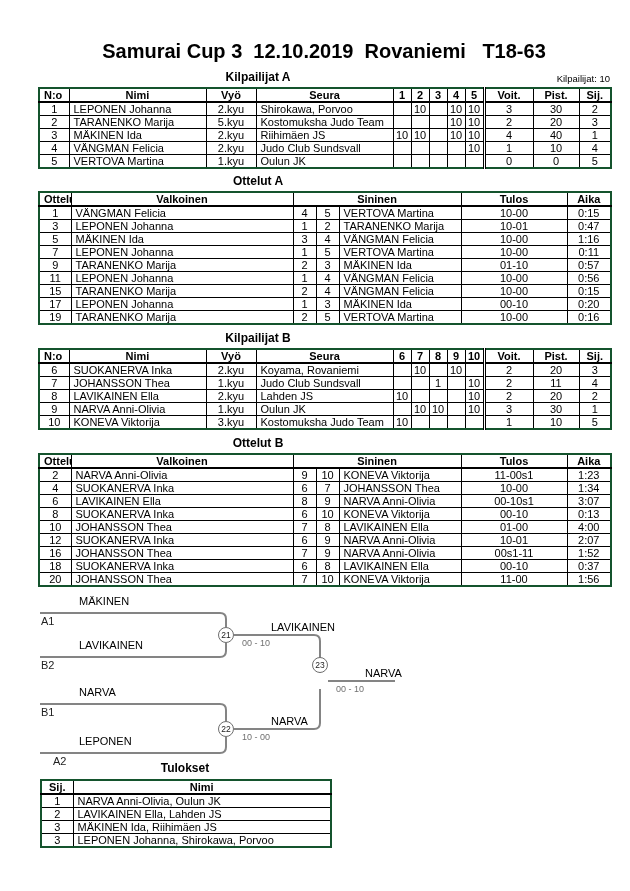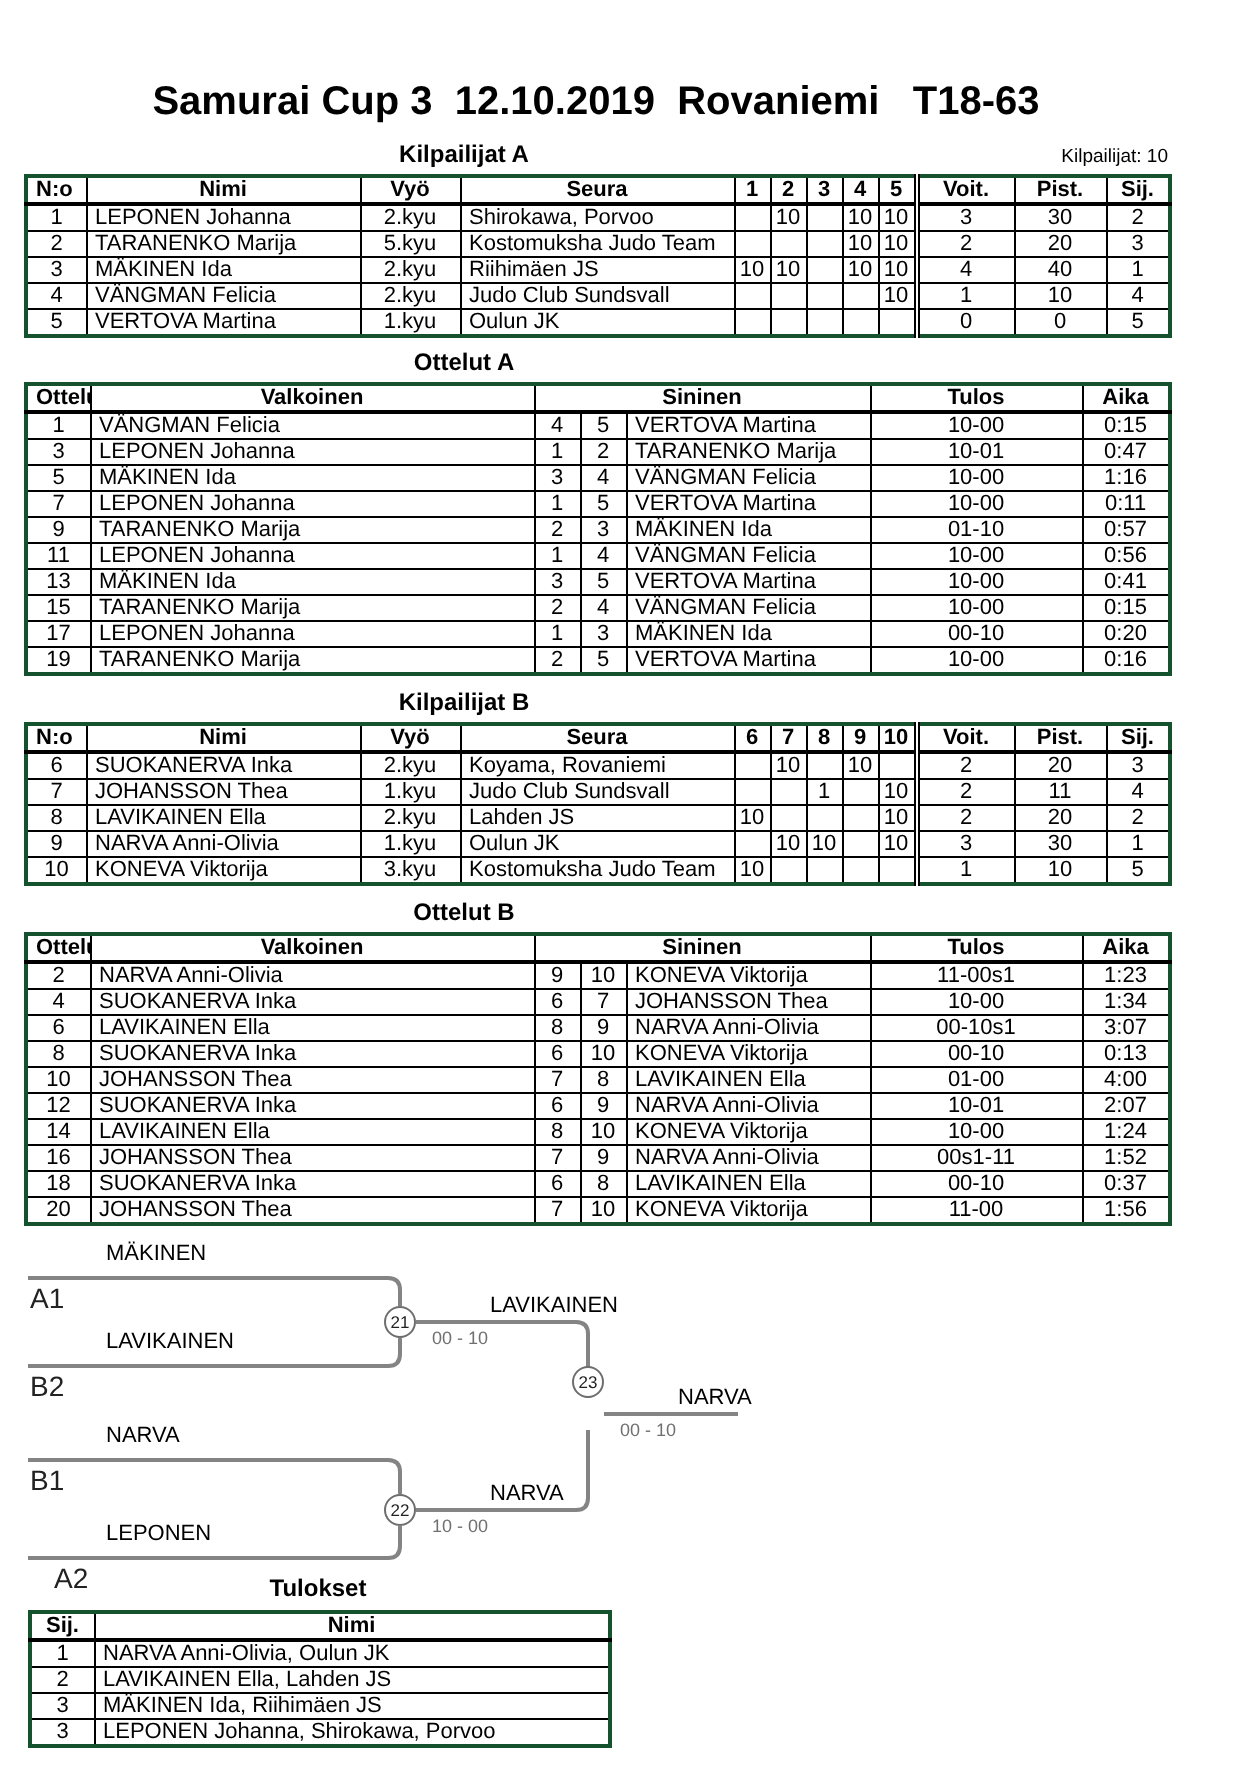--- a/index.html
+++ b/index.html
@@ -5,7 +5,7 @@
   html,body{margin:0;padding:0;background:#fff;}
   body{width:630px;height:891px;overflow:hidden;color:#000;
        font-family:"Liberation Sans",sans-serif;position:relative;}
-  .page{padding-left:12px;width:572px;}
+  .page{padding-left:38px;width:572px;}
   .title{margin-top:40px;font-size:20px;font-weight:bold;text-align:center;
          white-space:pre;letter-spacing:0px;}
   .subhead-row{position:relative;height:14px;margin-top:7px;}

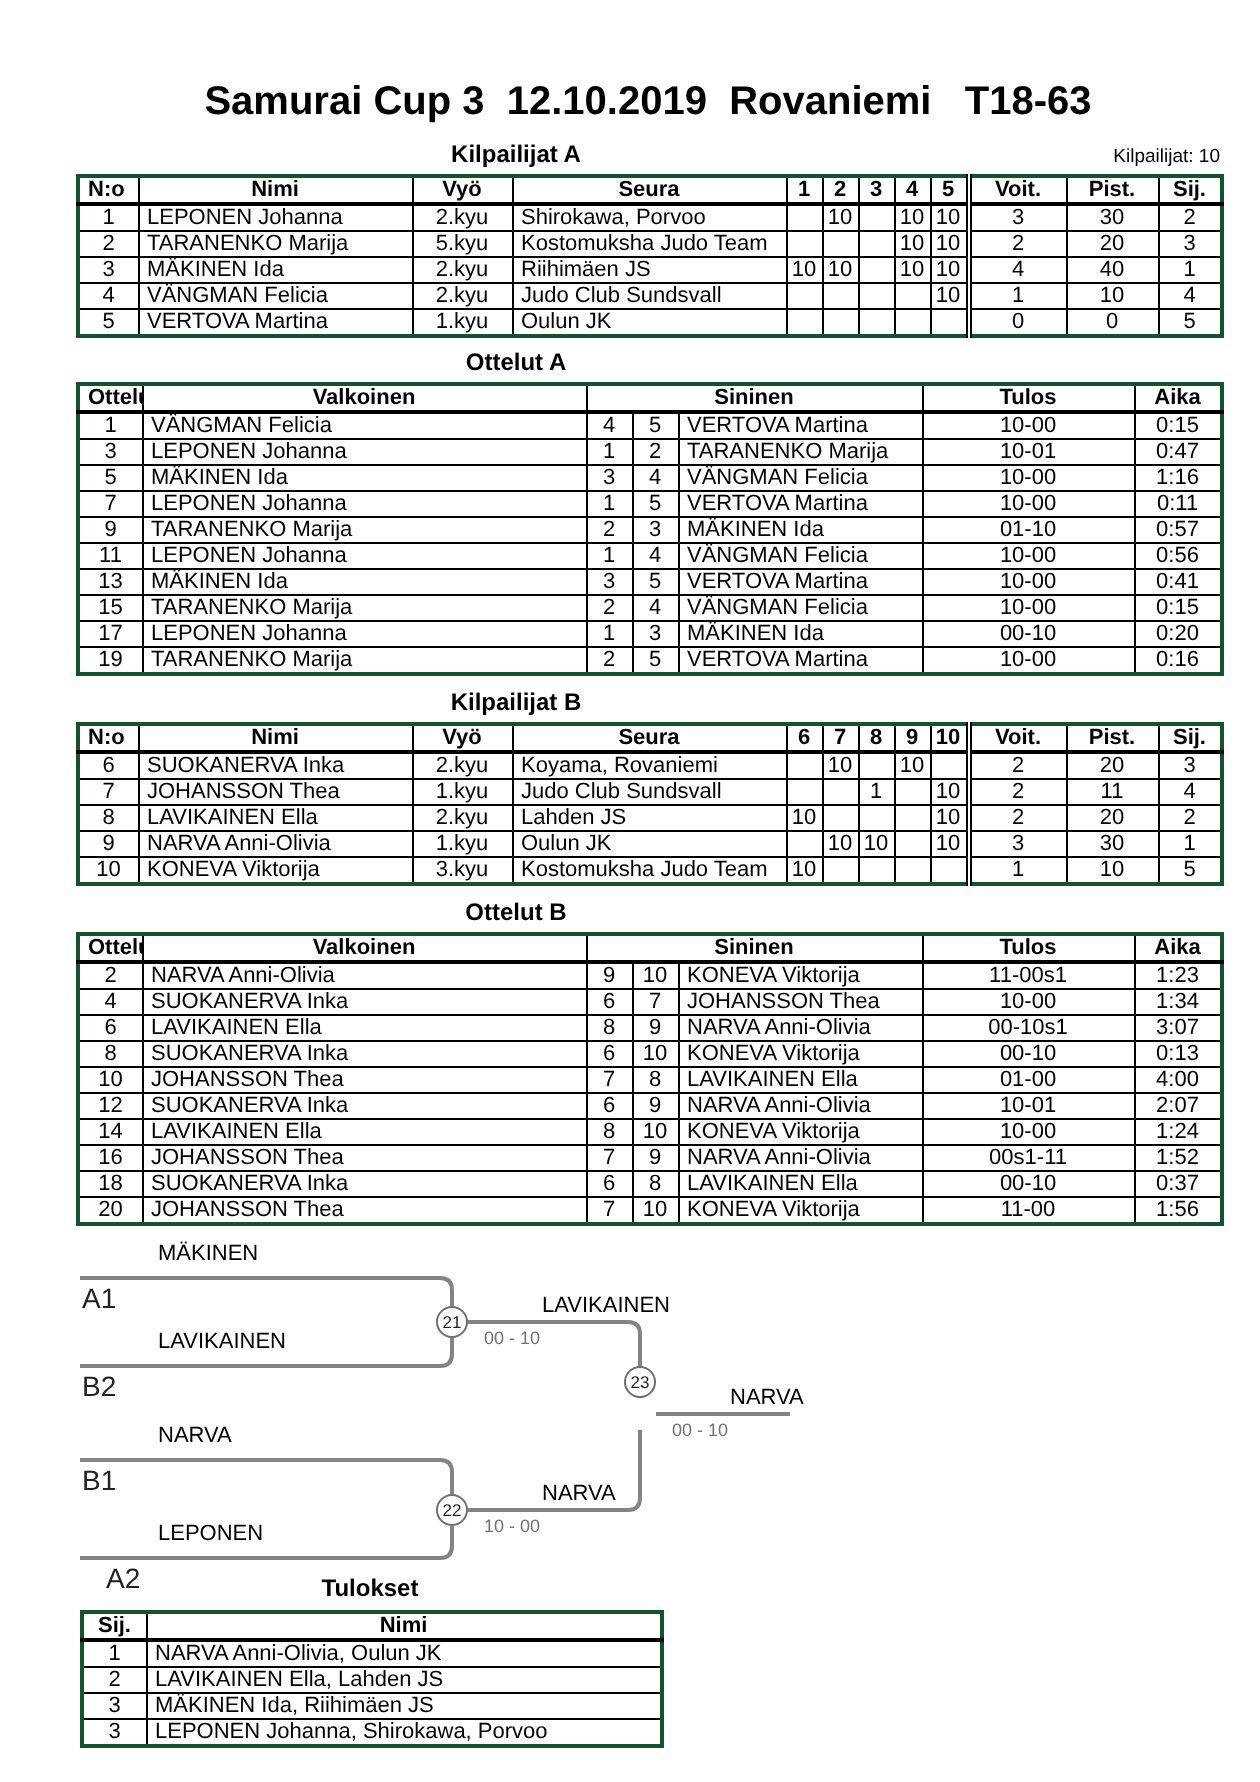--- a/index.html
+++ b/index.html
@@ -243,15 +243,6 @@
           <td class="c">0:56</td>
         </tr>
 
-        <tr>
-          <td class="c">13</td>
-          <td class="l">MÄKINEN Ida</td>
-          <td class="c">3</td>
-          <td class="c">5</td>
-          <td class="l">VERTOVA Martina</td>
-          <td class="c">10-00</td>
-          <td class="c">0:41</td>
-        </tr>
 
         <tr>
           <td class="c">15</td>

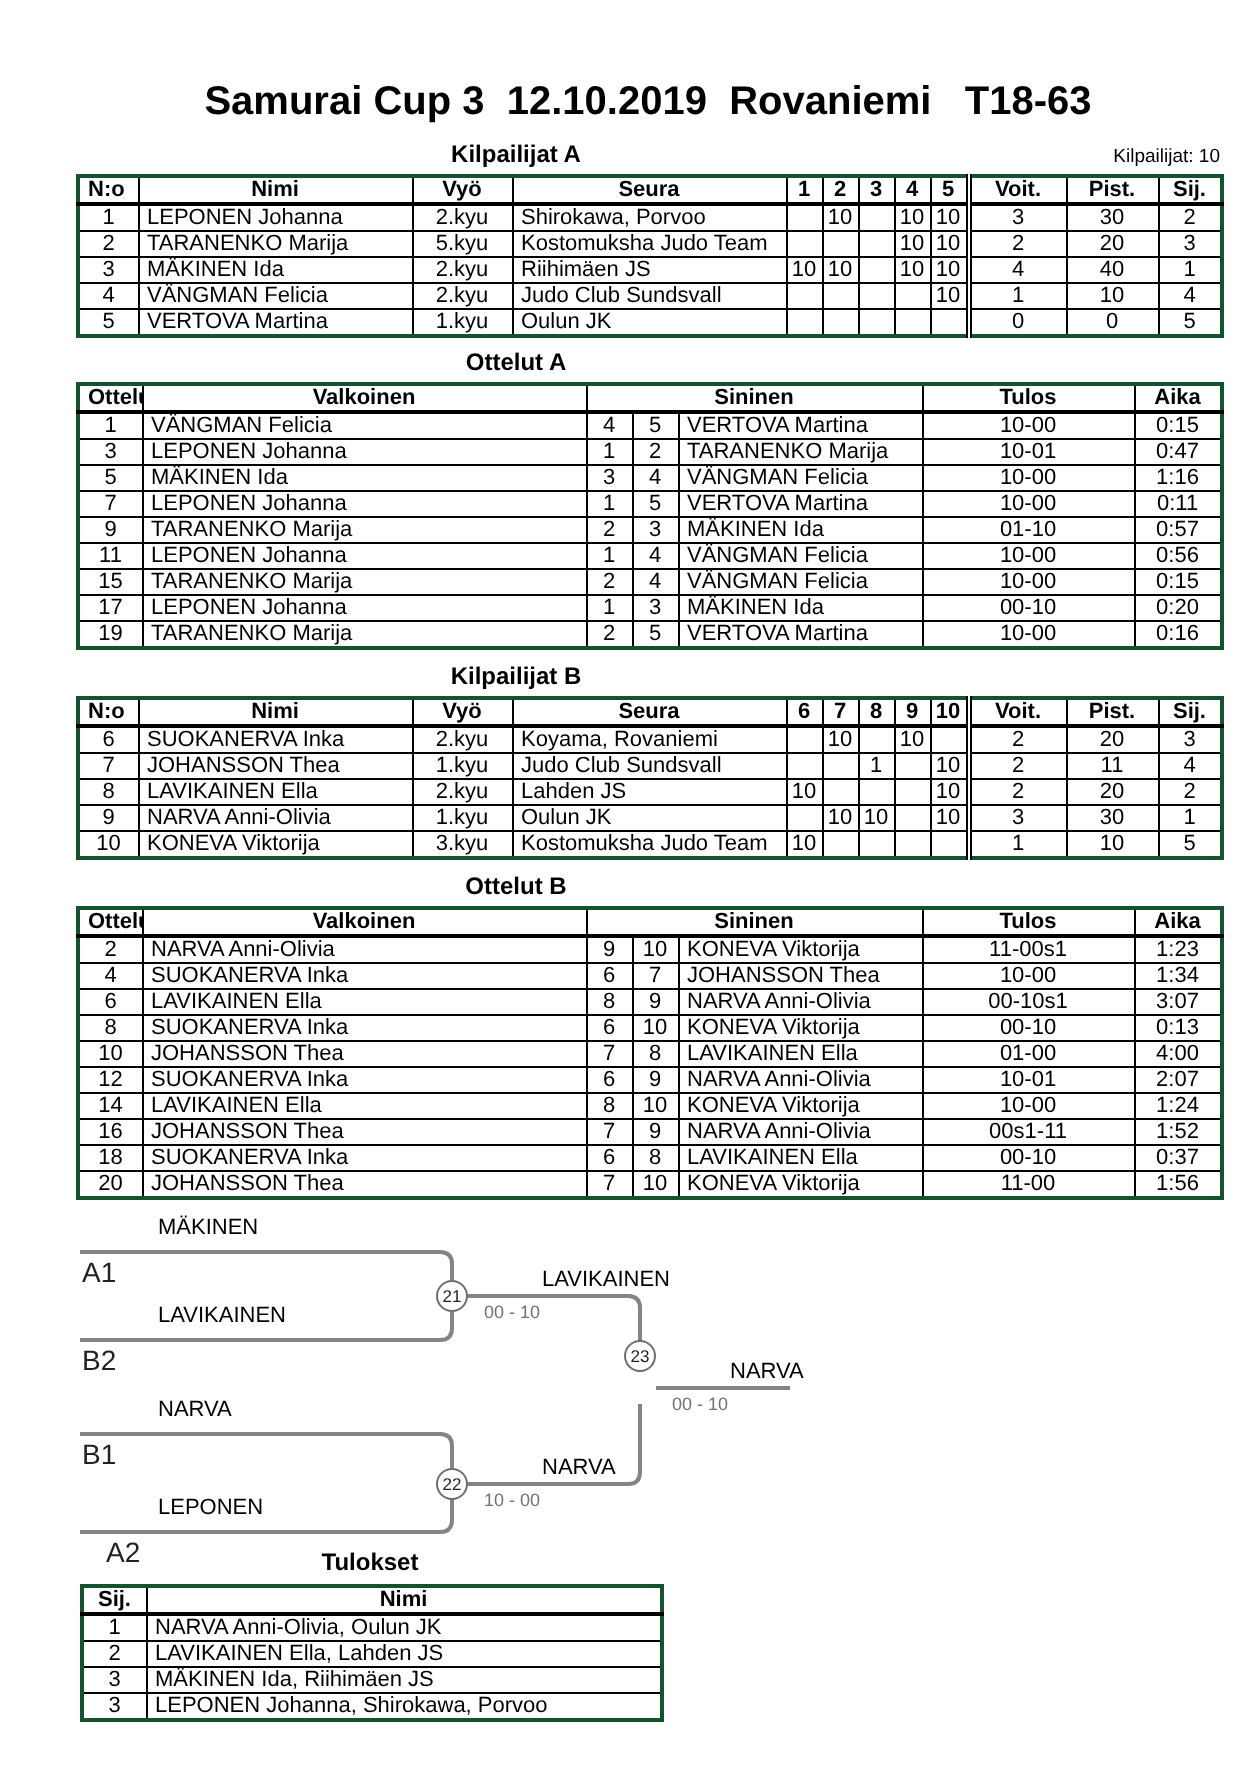--- a/index.html
+++ b/index.html
@@ -469,15 +469,6 @@
           <td class="c">2:07</td>
         </tr>
 
-        <tr>
-          <td class="c">14</td>
-          <td class="l">LAVIKAINEN Ella</td>
-          <td class="c">8</td>
-          <td class="c">10</td>
-          <td class="l">KONEVA Viktorija</td>
-          <td class="c">10-00</td>
-          <td class="c">1:24</td>
-        </tr>
 
         <tr>
           <td class="c">16</td>

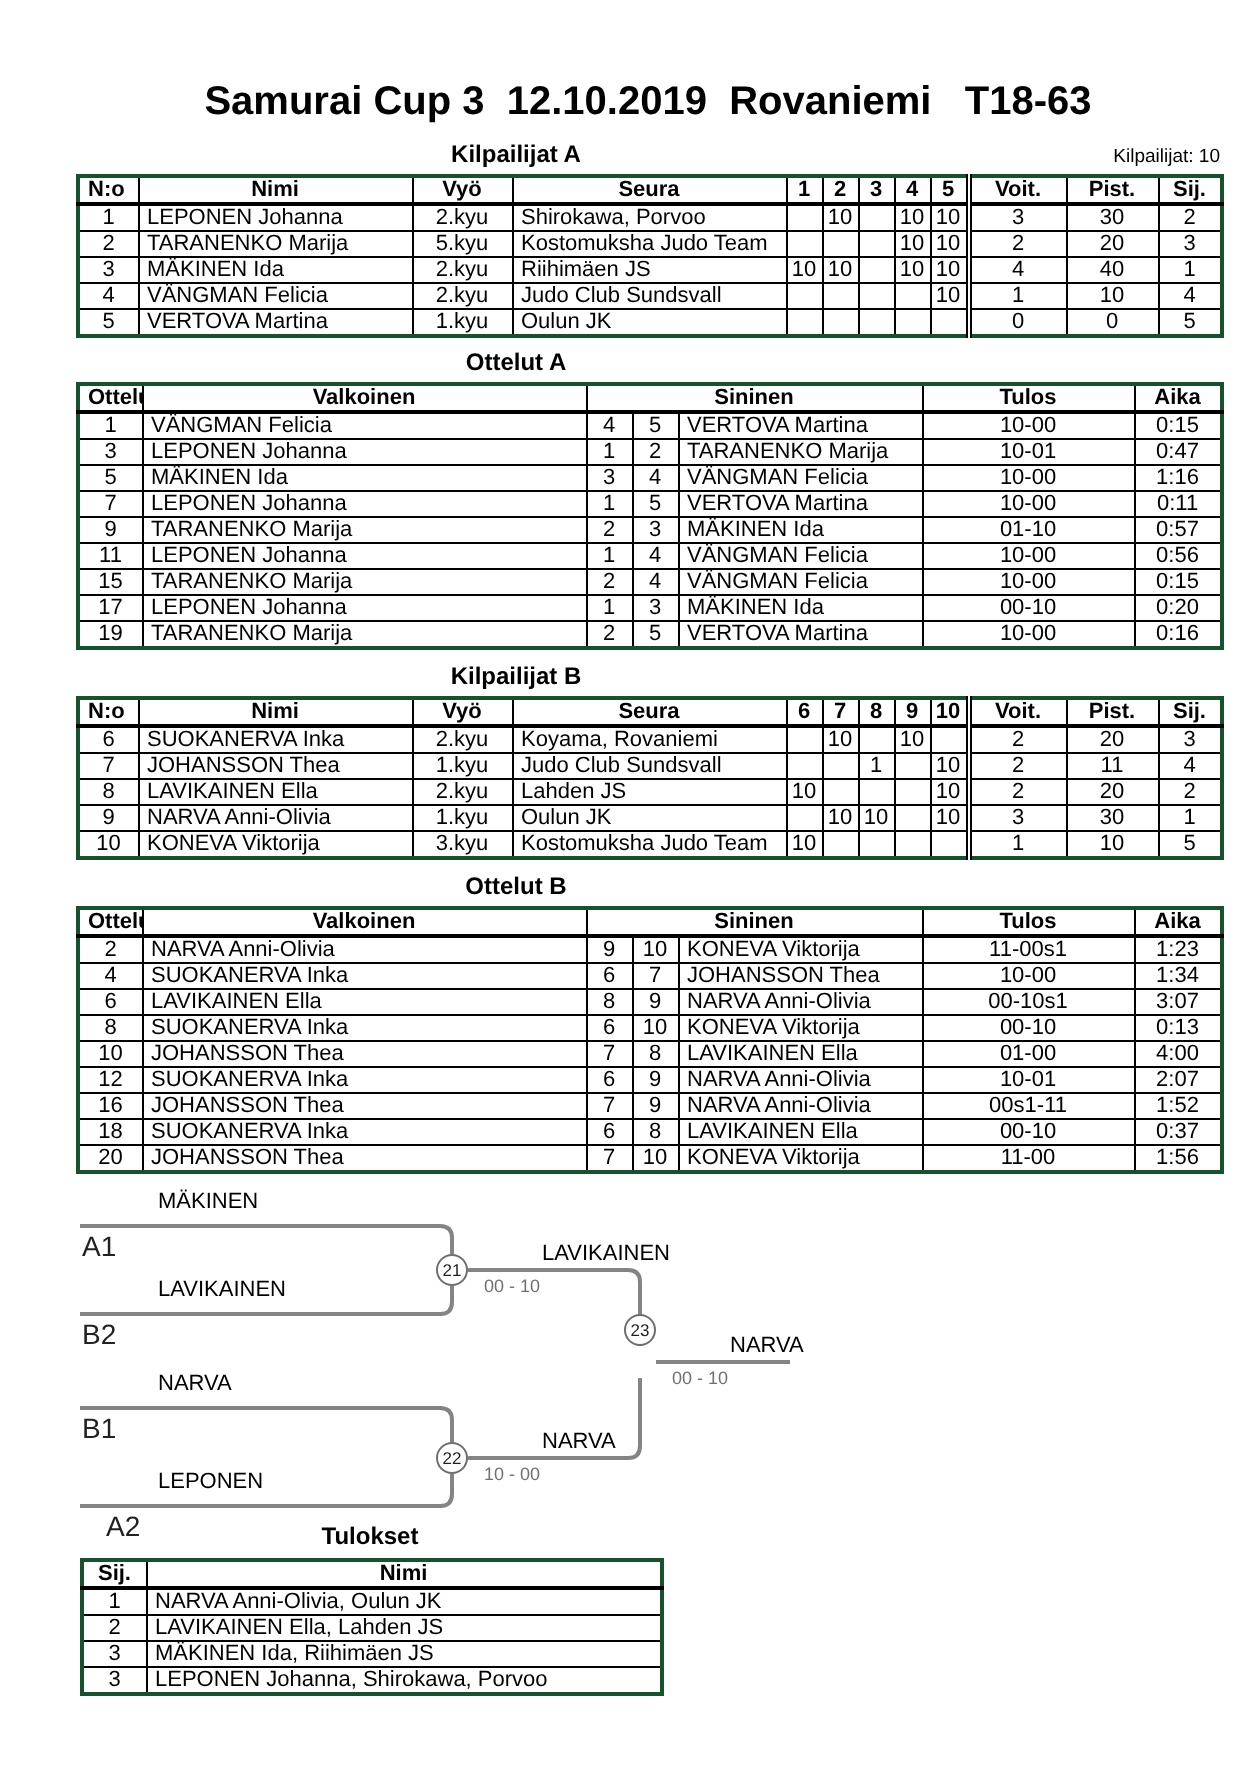--- a/index.html
+++ b/index.html
@@ -25,7 +25,7 @@
   .bracket{position:relative;width:572px;height:172px;margin-top:2px;}
   .bracket svg{position:absolute;left:0;top:0;}
   .b-name{position:absolute;font-size:11px;white-space:nowrap;margin-left:31px;}
-  .b-tag{position:absolute;font-size:14px;color:#222;}
+  .b-tag{position:absolute;font-size:11px;color:#222;}
   .b-score{position:absolute;font-size:9px;color:#707070;white-space:nowrap;}
   .node{position:absolute;width:14px;height:14px;border:1px solid #6e6e6e;
         border-radius:50%;background:#fff;font-size:8.5px;line-height:14px;

